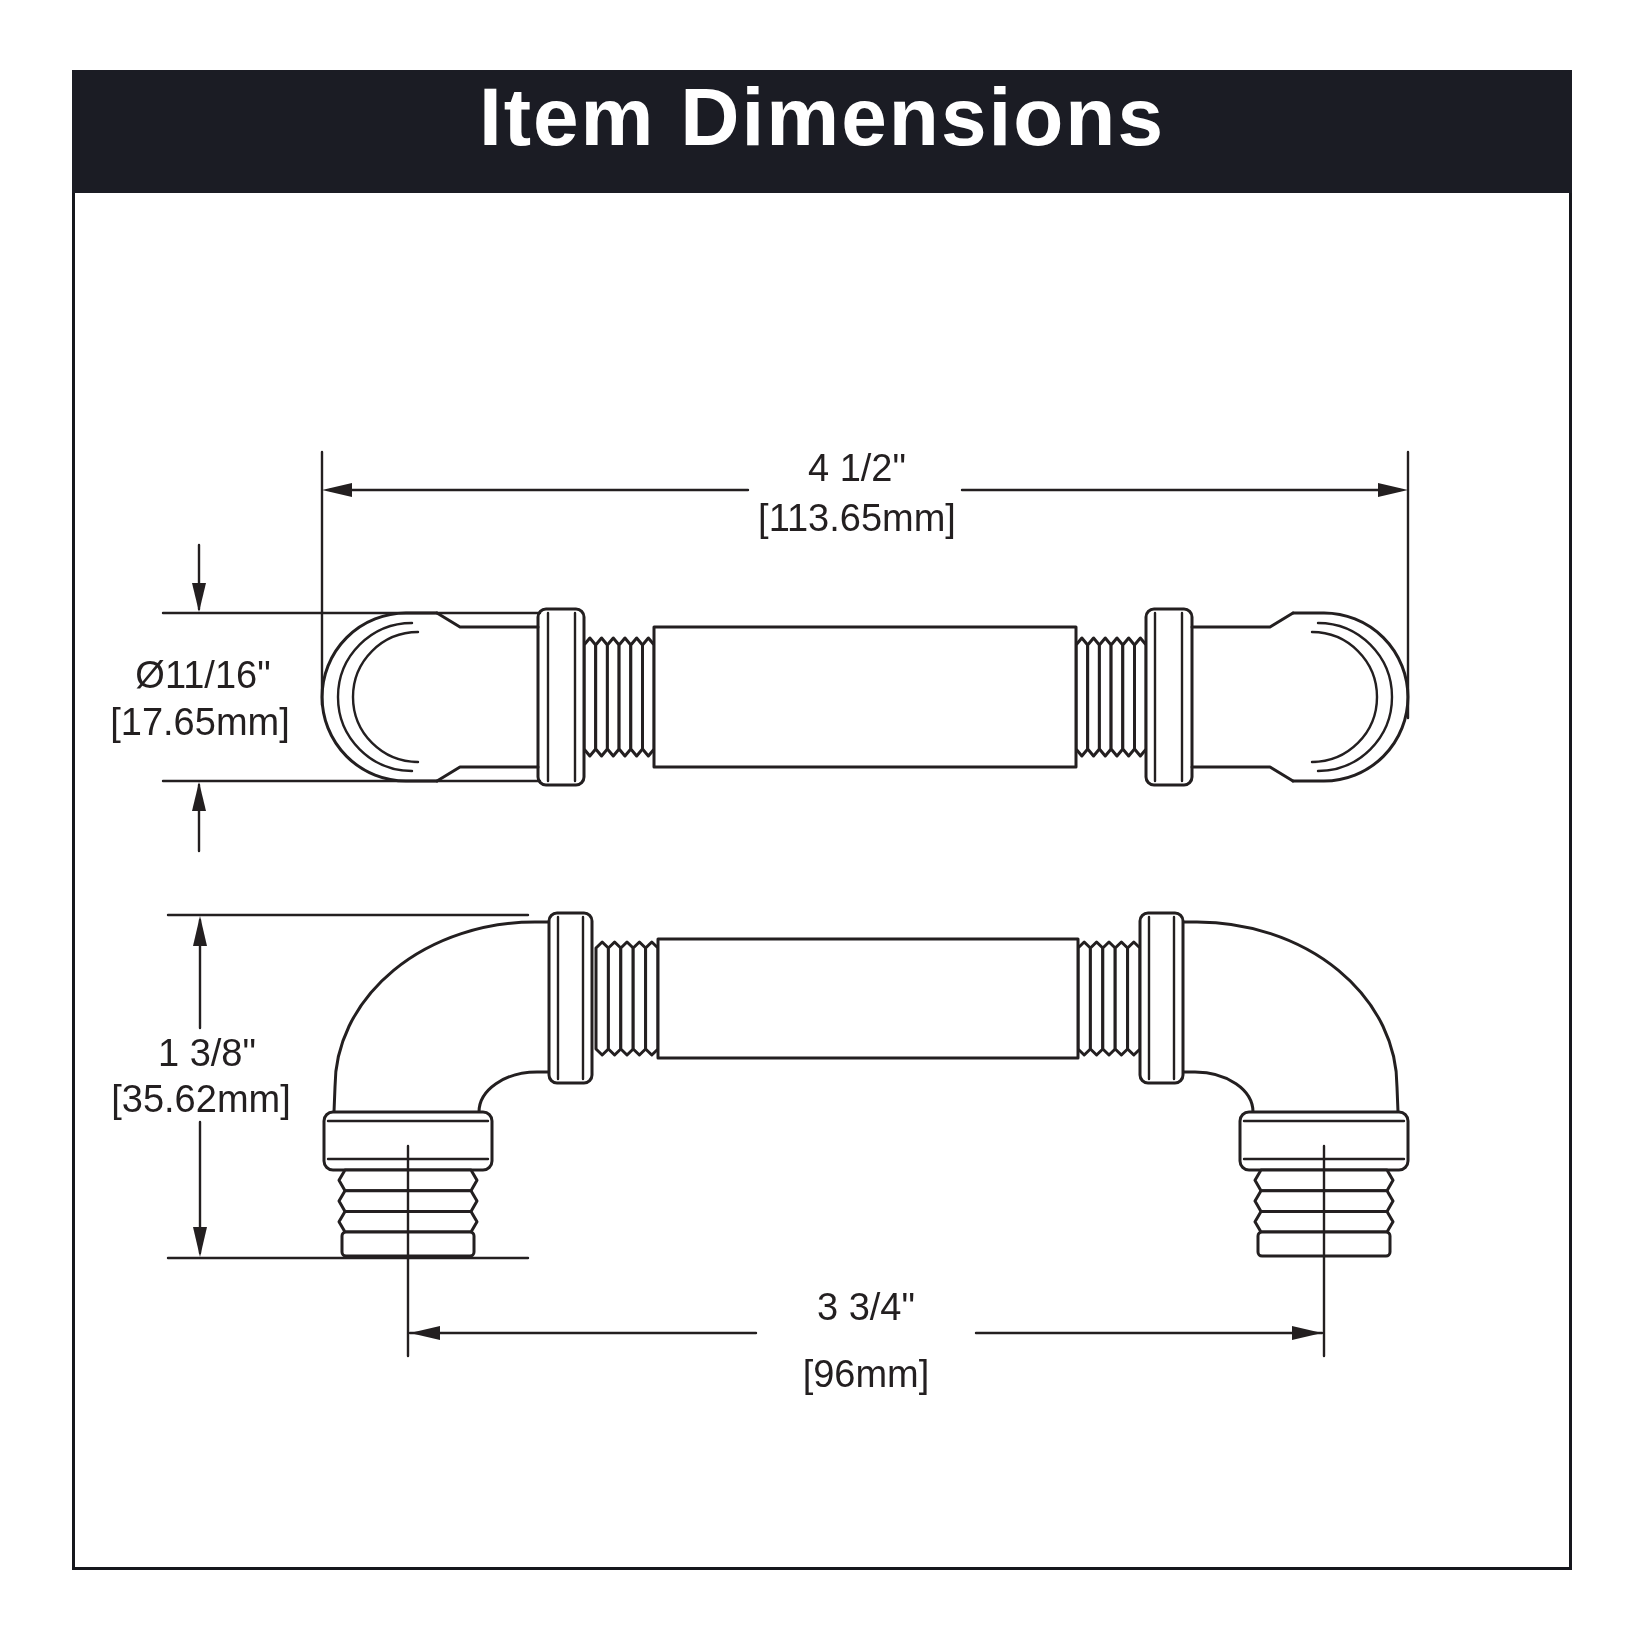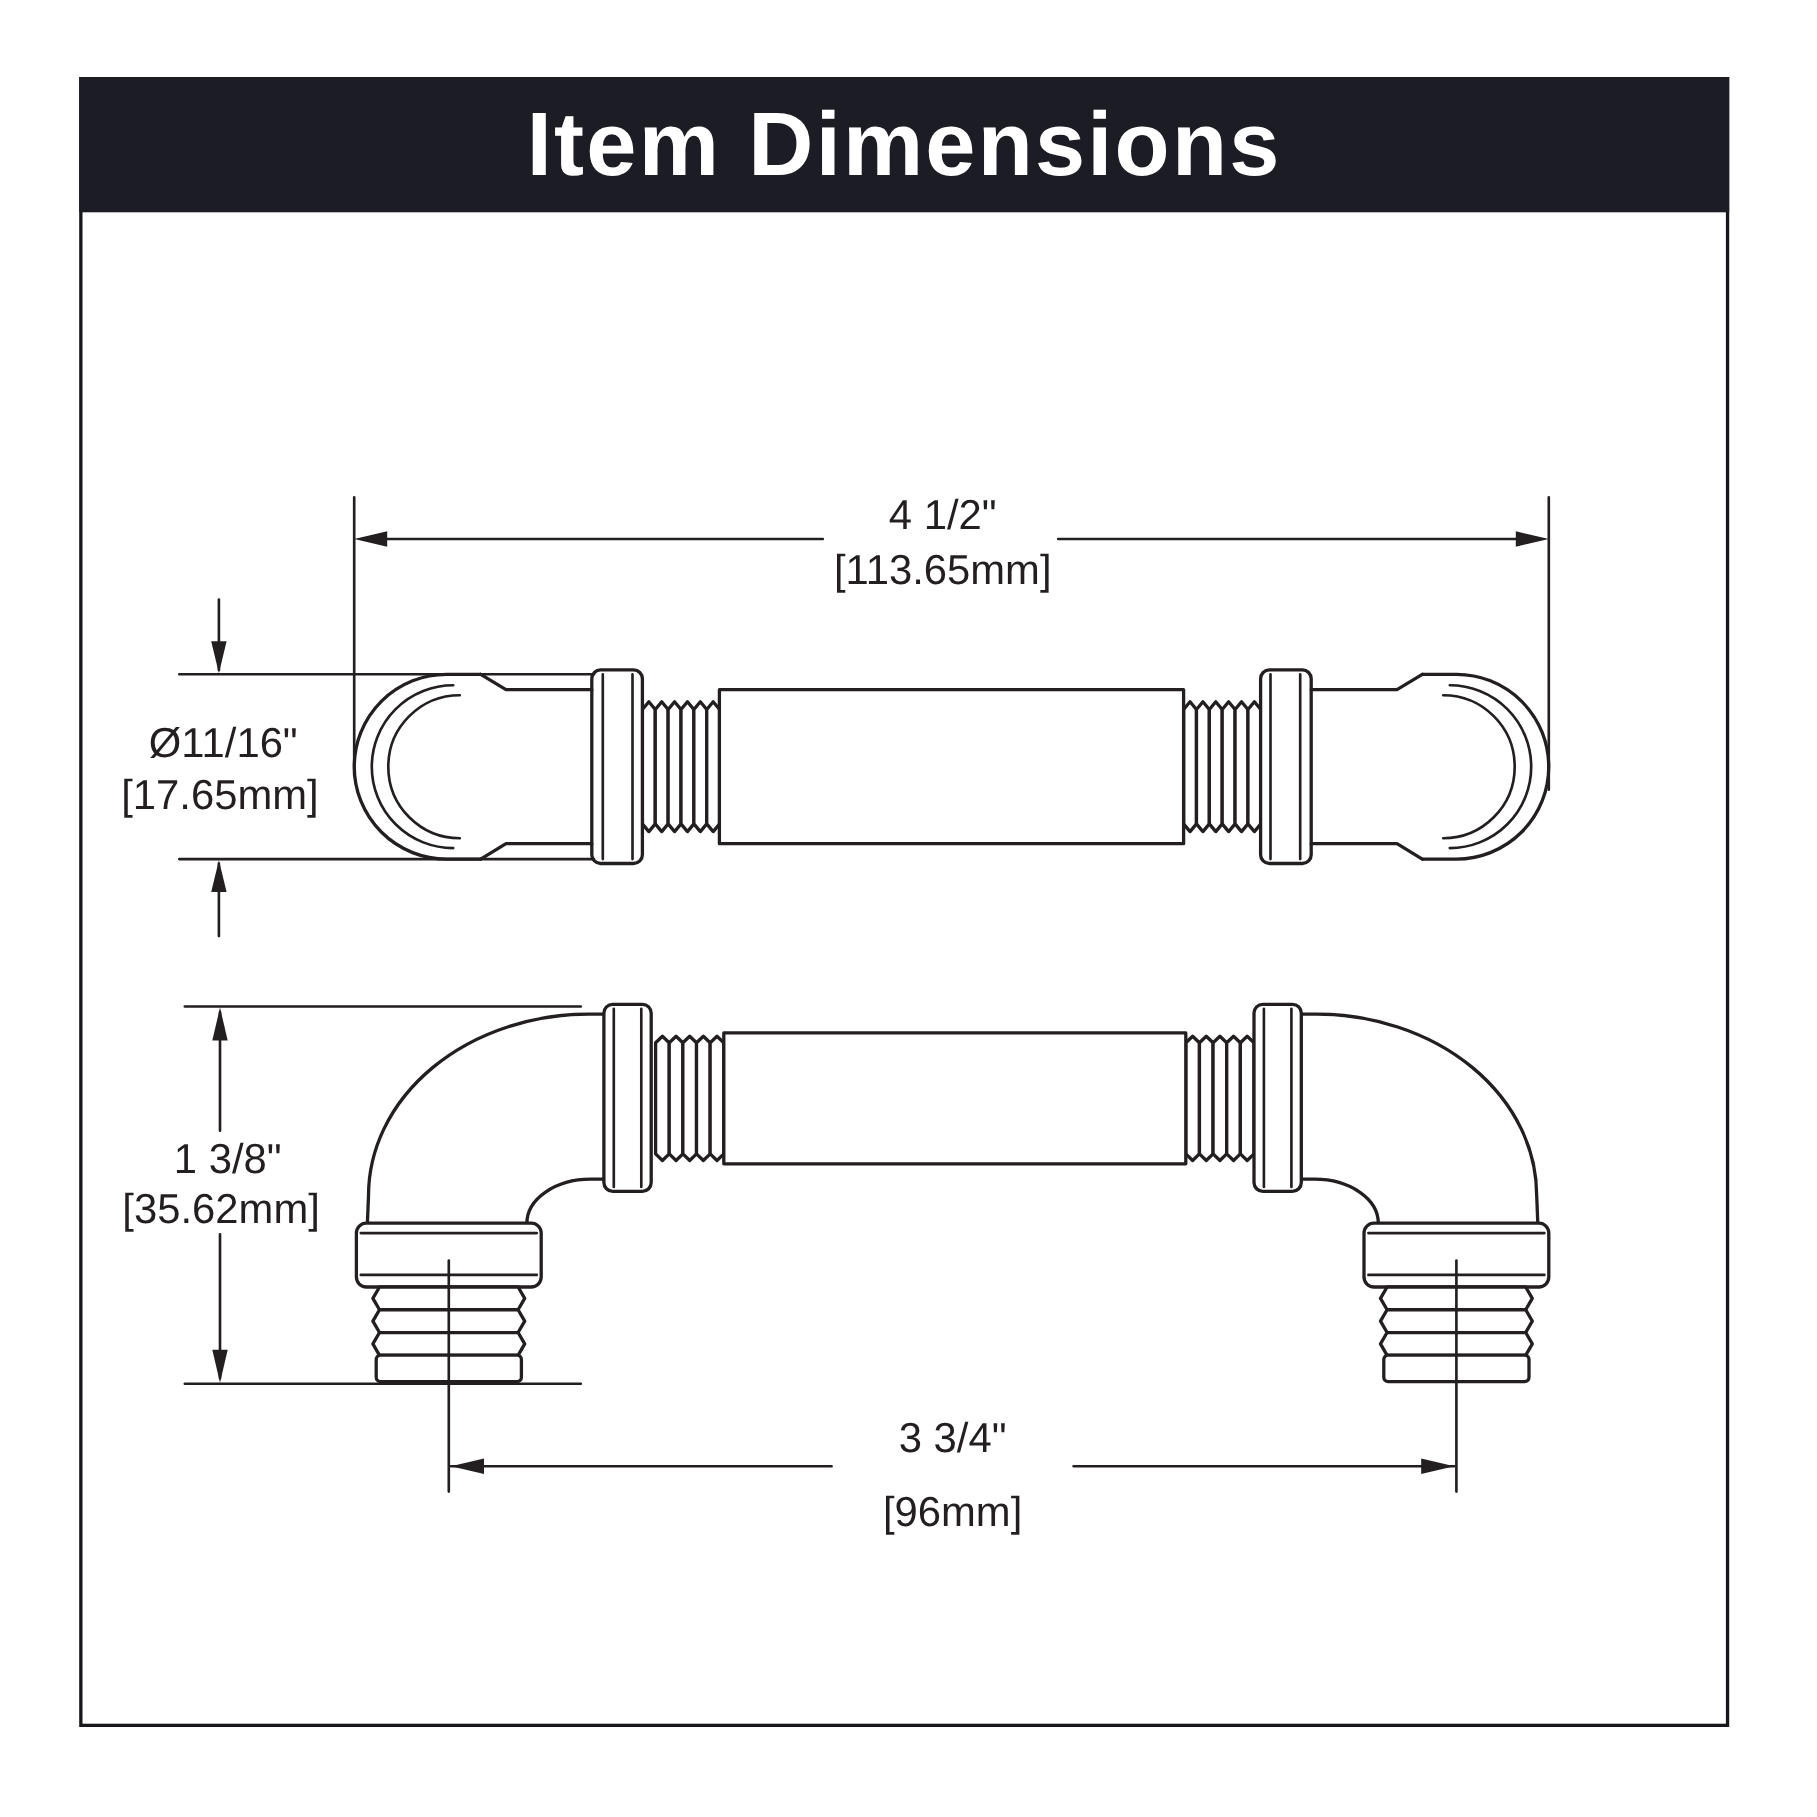--- a/index.html
+++ b/index.html
@@ -8,7 +8,7 @@
   .frame{position:absolute;left:72px;top:70px;width:1494px;height:1494px;
          border:3px solid #16171d;background:#ffffff;}
   .titlebar{position:absolute;left:-3px;top:-3px;width:1500px;height:123px;
-            background:#1b1c24;display:flex;align-items:center;justify-content:center;}
+            background:#1b1c24;display:flex;justify-content:center;}
   .title-text{color:#ffffff;font-size:82px;font-weight:700;letter-spacing:2px;white-space:nowrap;}
   svg.drawing{position:absolute;left:0;top:0;width:1652px;height:1652px;}
   .ol  {fill:none;stroke:#231f20;stroke-width:3;stroke-linejoin:round;stroke-linecap:round;}

